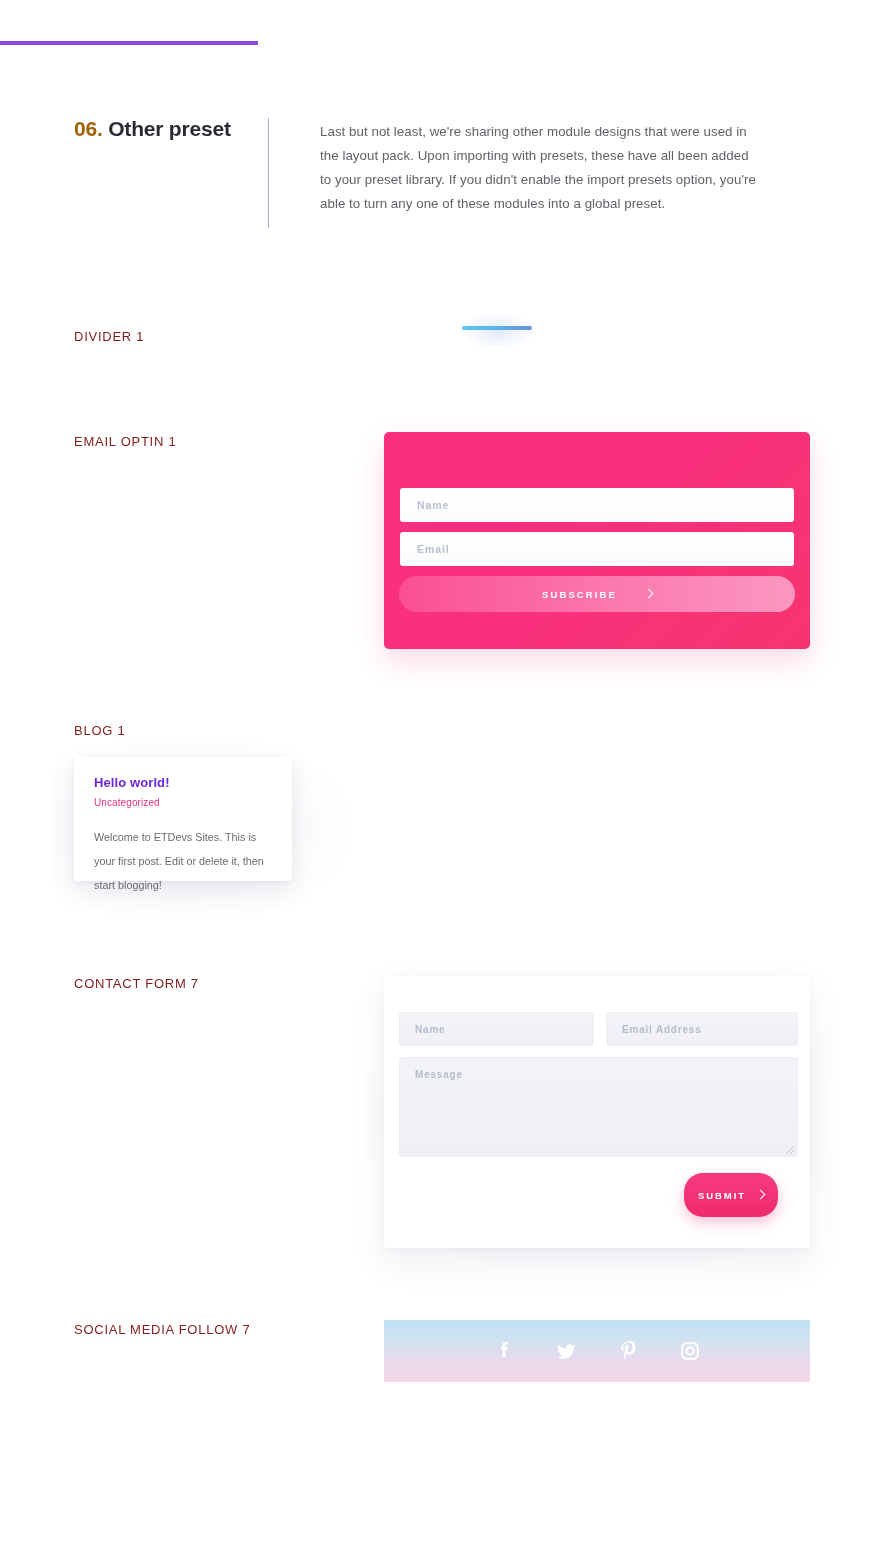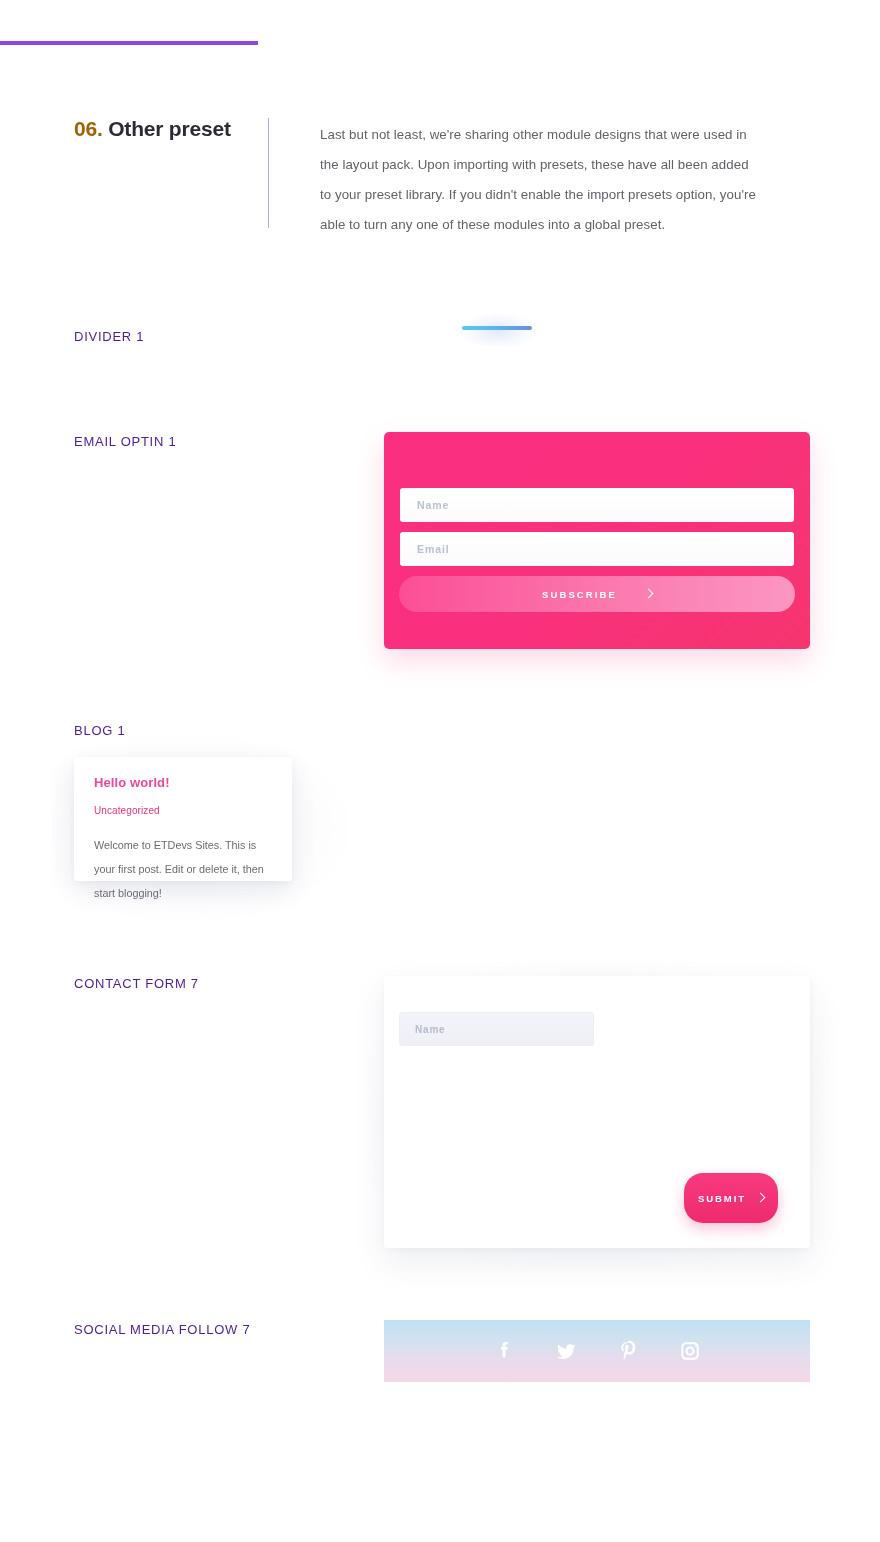--- a/index.html
+++ b/index.html
@@ -59,7 +59,7 @@
     top: 120px;
     width: 440px;
     font-size: 13.3px;
-    line-height: 30px;
+    line-height: 24px;
     color: #5f6368;
     letter-spacing: 0.05px;
   }

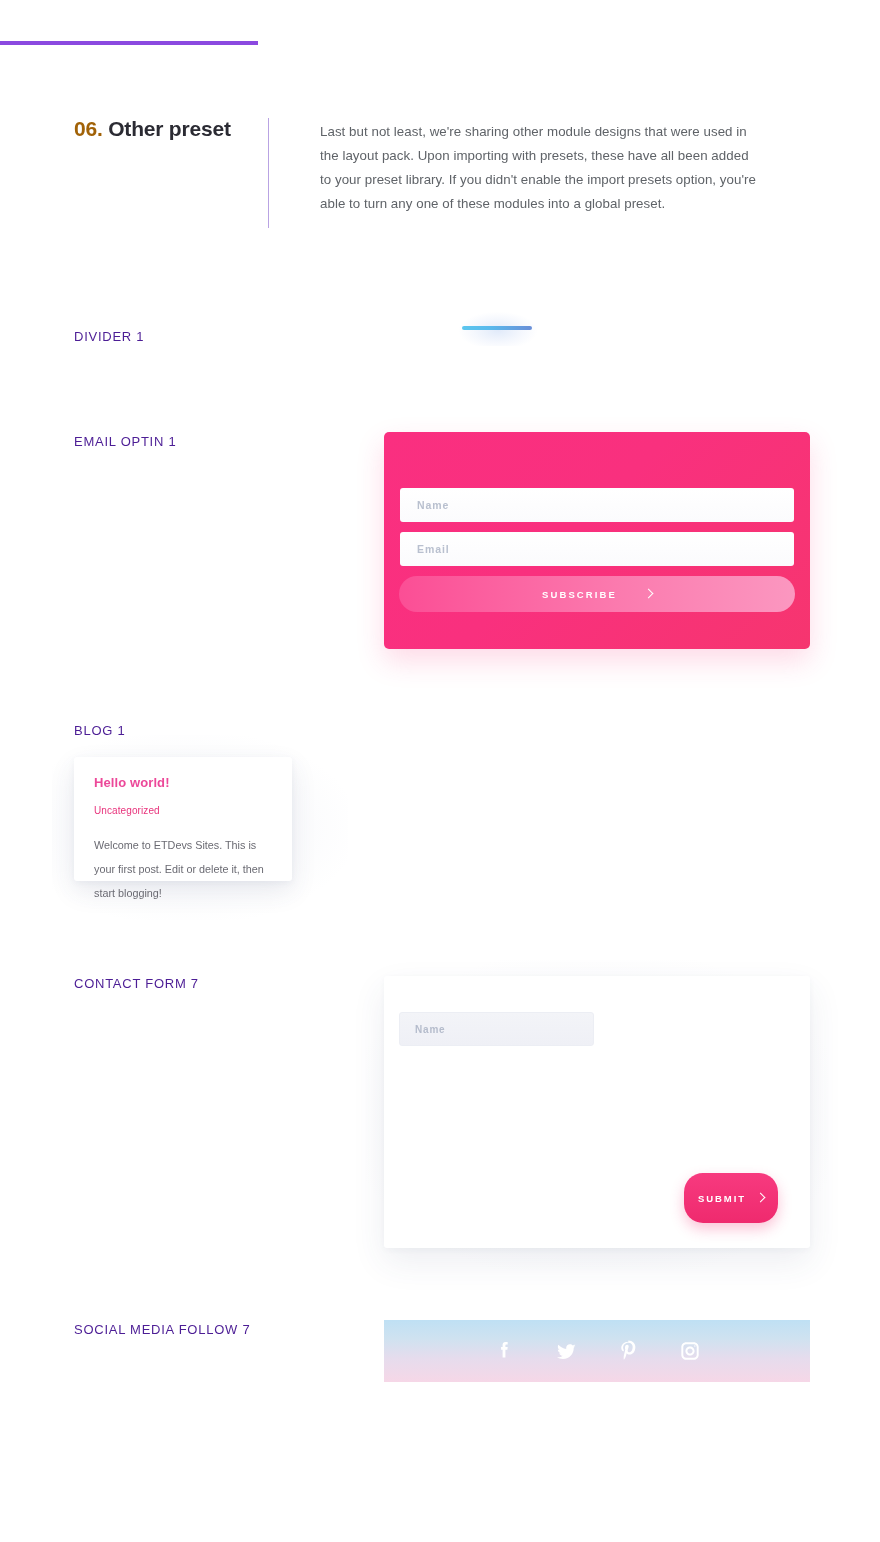--- a/index.html
+++ b/index.html
@@ -70,7 +70,7 @@
     left: 74px;
     font-size: 13px;
     letter-spacing: 0.75px;
-    color: #4c1d95;
+    color: #7f1d1d;
     white-space: nowrap;
   }
 

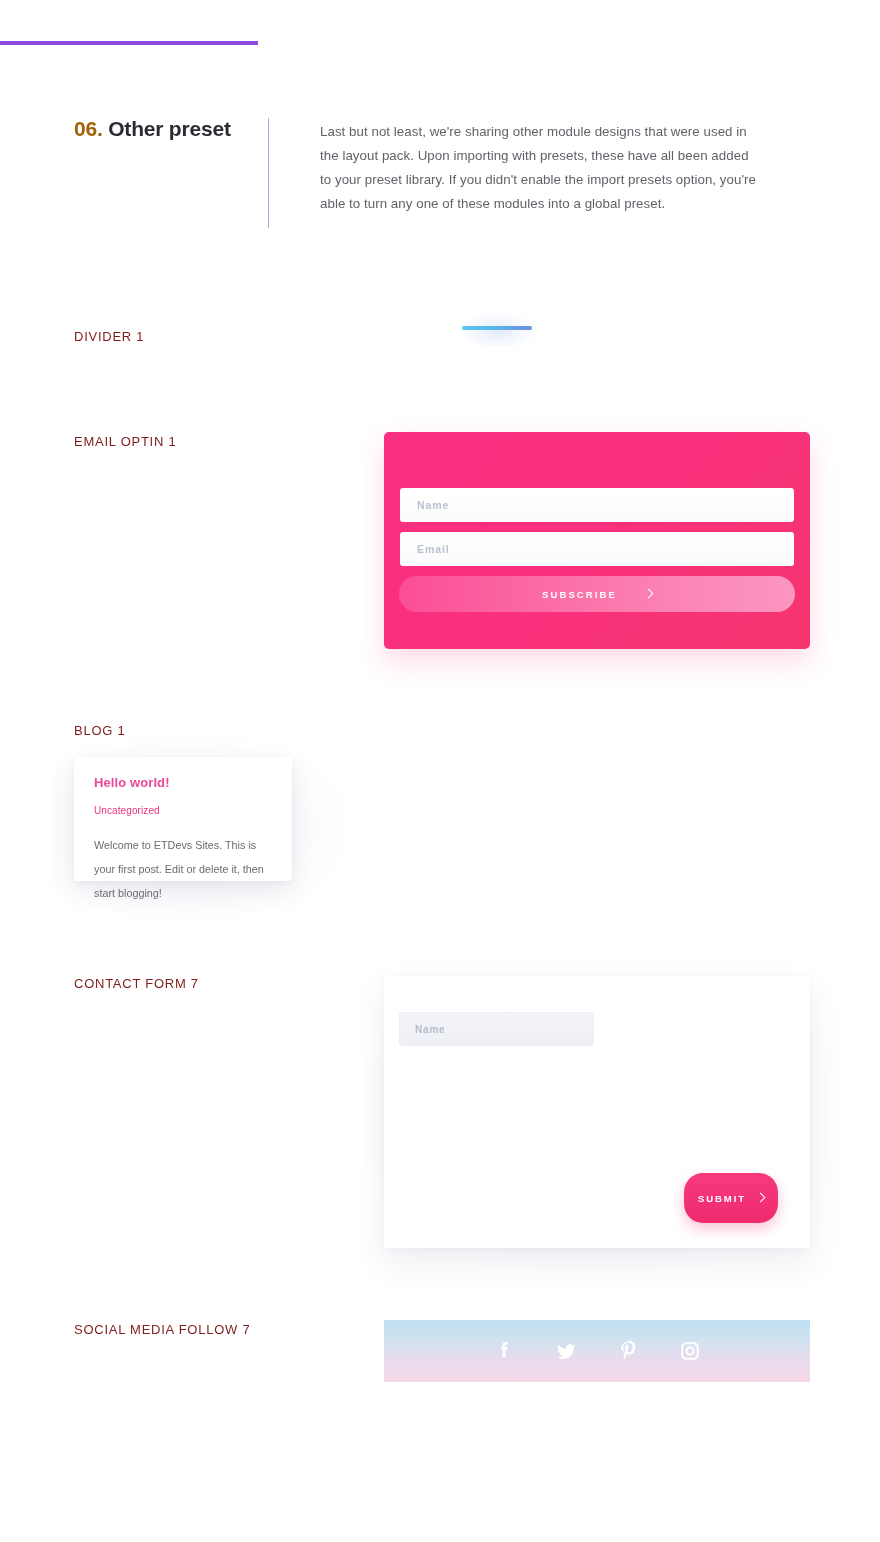--- a/index.html
+++ b/index.html
@@ -177,9 +177,9 @@
   .blog-title {
     font-size: 13px;
     font-weight: 700;
-    color: #ec4899;
+    color: #6d28d9;
     letter-spacing: 0.1px;
-    margin-bottom: 15px;
+    margin-bottom: 7px;
   }
   .blog-cat {
     font-size: 10px;

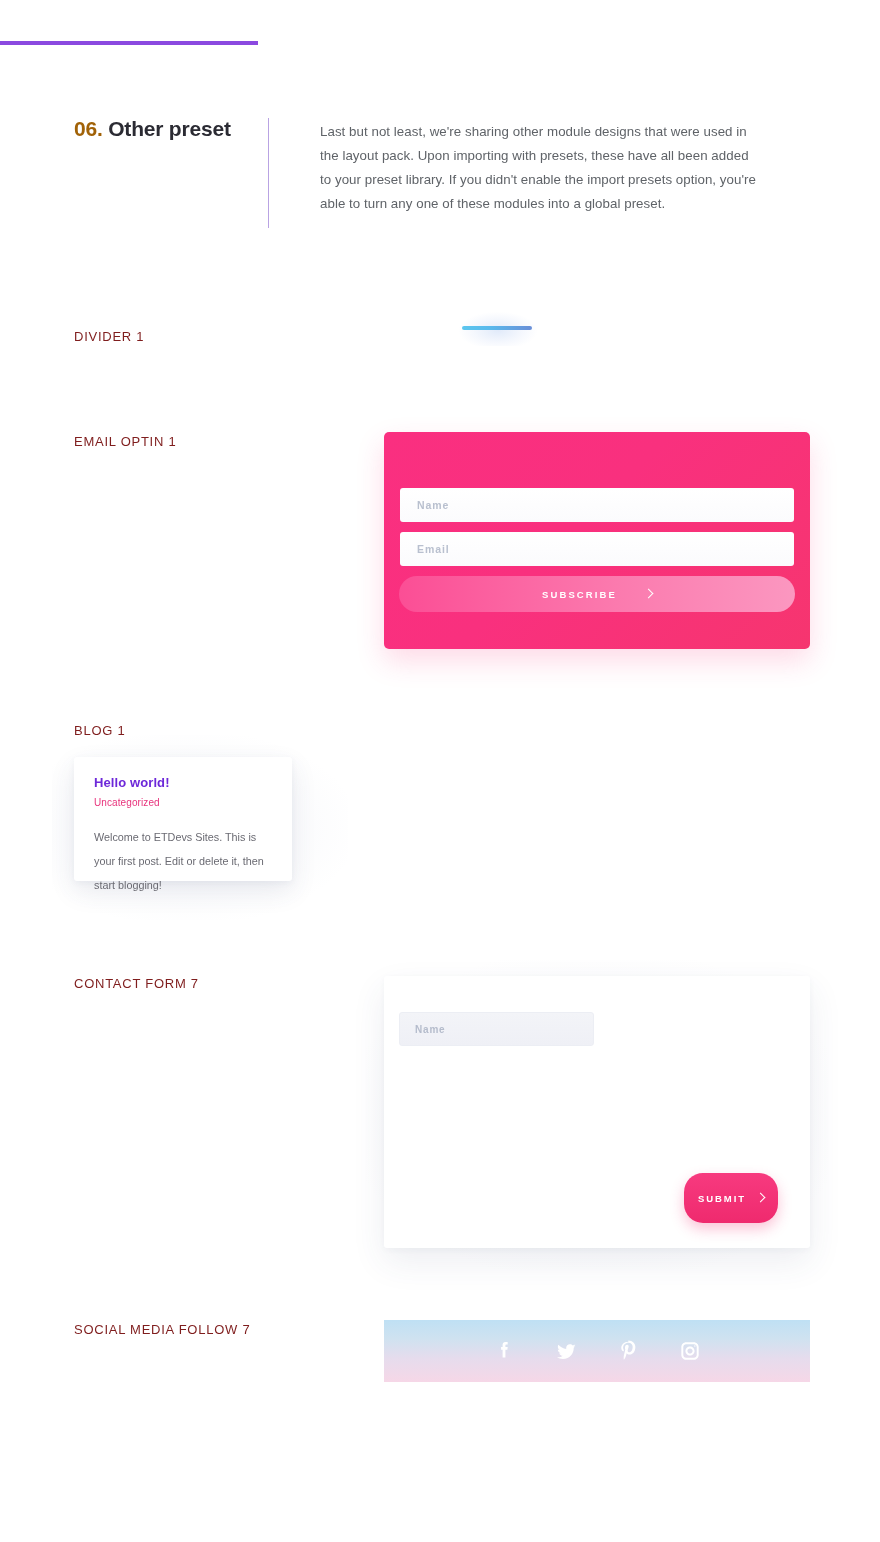--- a/index.html
+++ b/index.html
@@ -328,6 +328,7 @@
   <div class="cf-glow"></div>
   <div class="cf-card">
     <div class="cf-input name">Name</div>
+    <div class="cf-input email">Email Address</div>
     <button class="cf-submit">
       <span>SUBMIT</span>
       <span class="chev"></span>

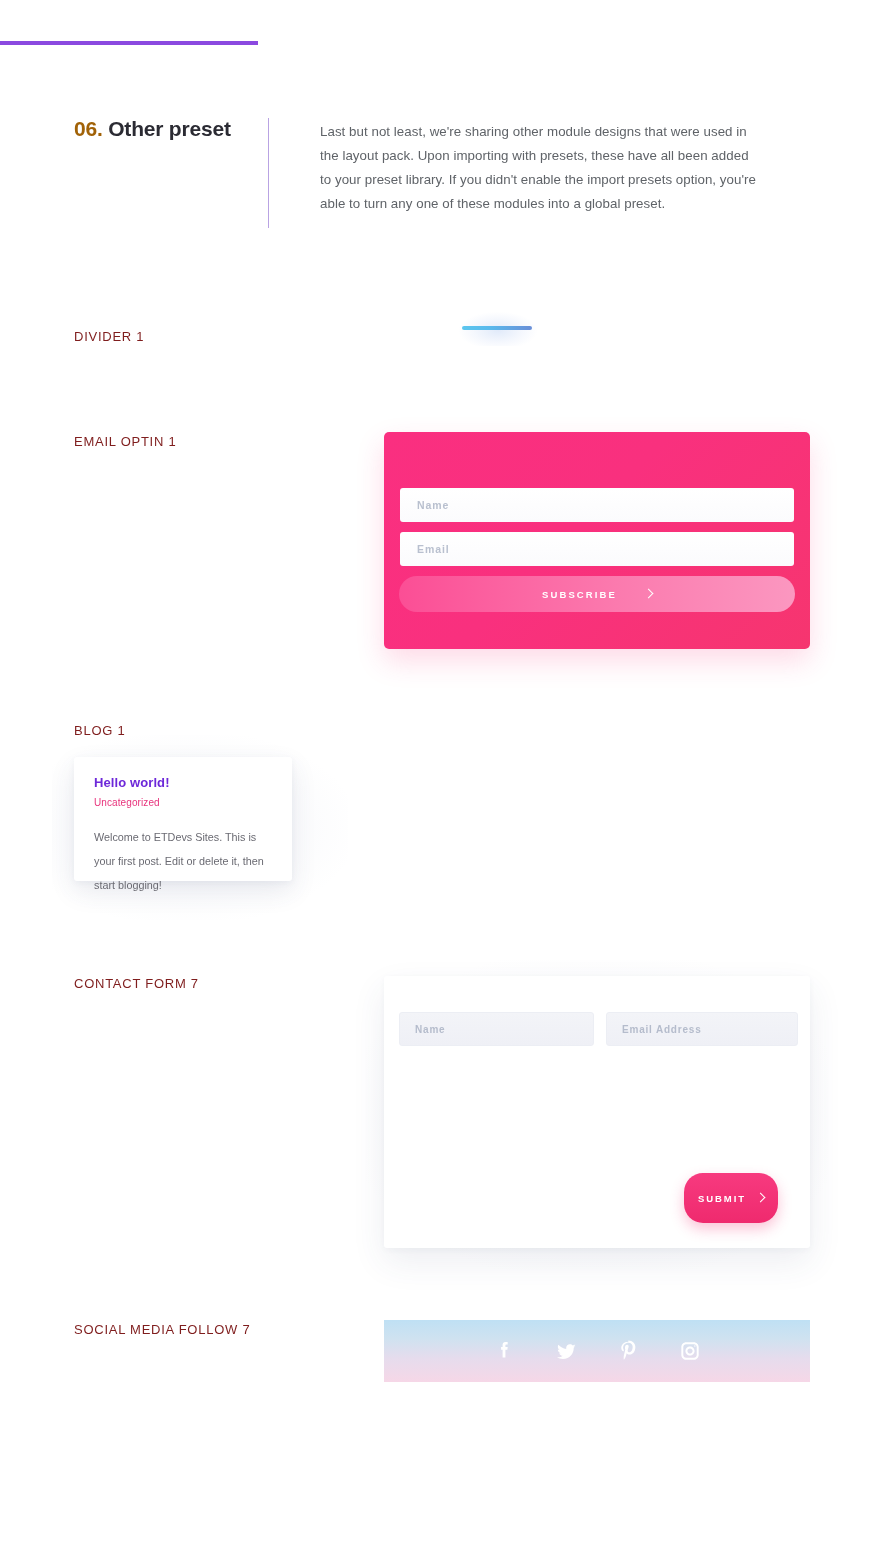--- a/index.html
+++ b/index.html
@@ -329,6 +329,10 @@
   <div class="cf-card">
     <div class="cf-input name">Name</div>
     <div class="cf-input email">Email Address</div>
+    <div class="cf-input msg">
+      <span>Message</span>
+      <span class="resize-grip"></span>
+    </div>
     <button class="cf-submit">
       <span>SUBMIT</span>
       <span class="chev"></span>

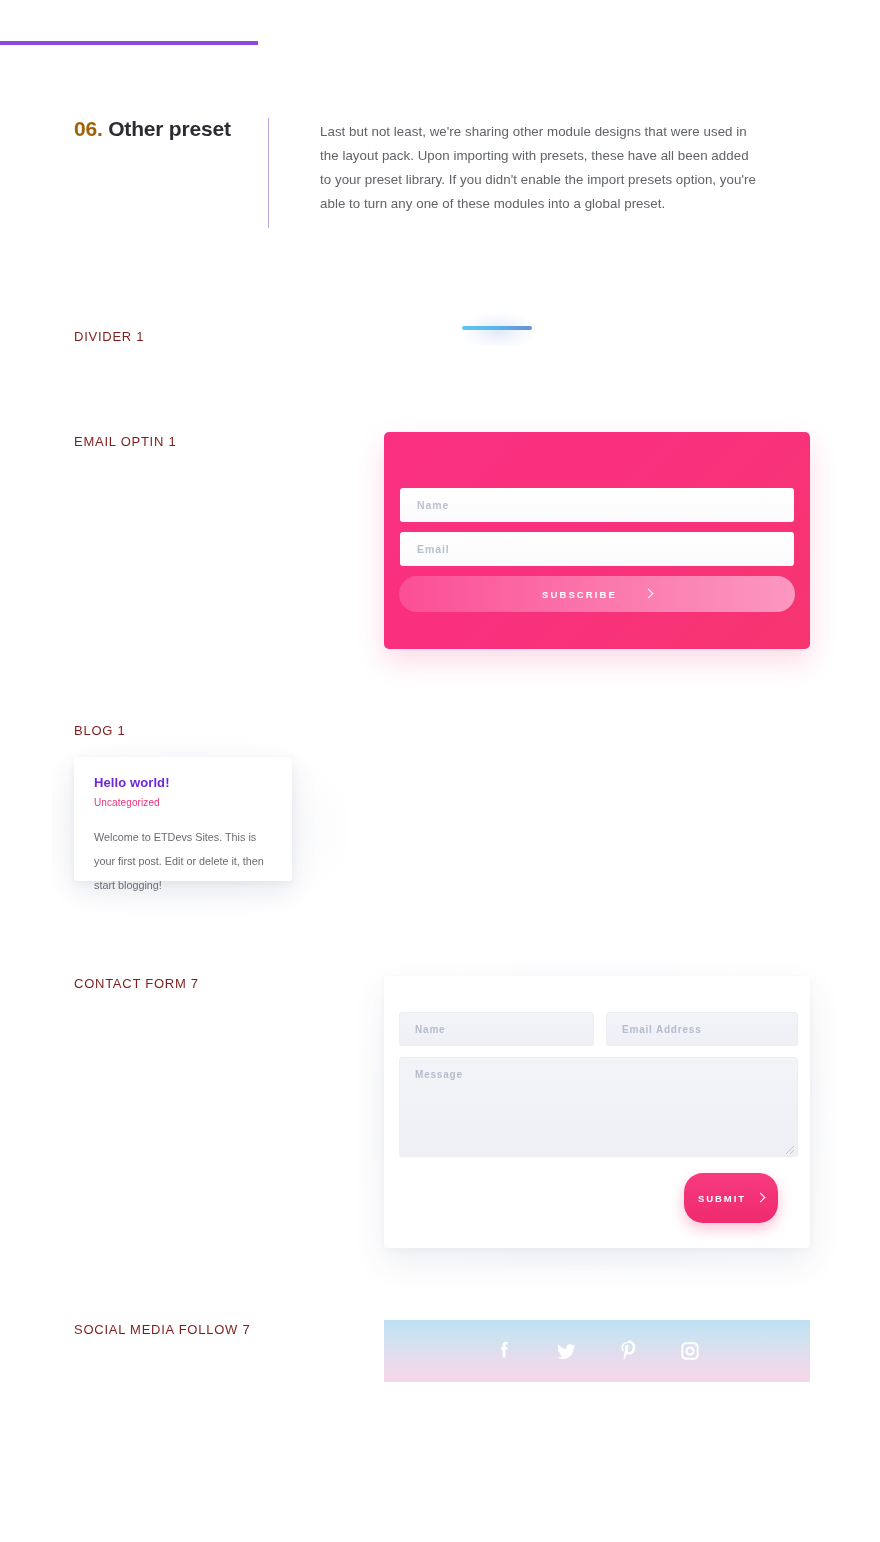--- a/index.html
+++ b/index.html
@@ -249,7 +249,7 @@
     left: 300px;
     top: 197px;
     width: 94px;
-    height: 50px;
+    height: 44px;
     border: none;
     cursor: pointer;
     border-radius: 19px;

